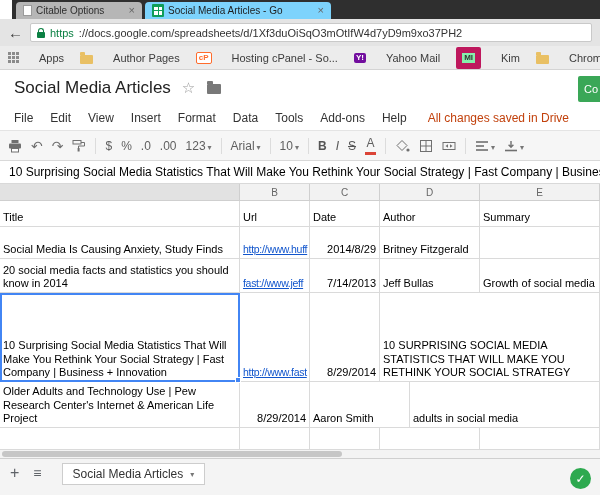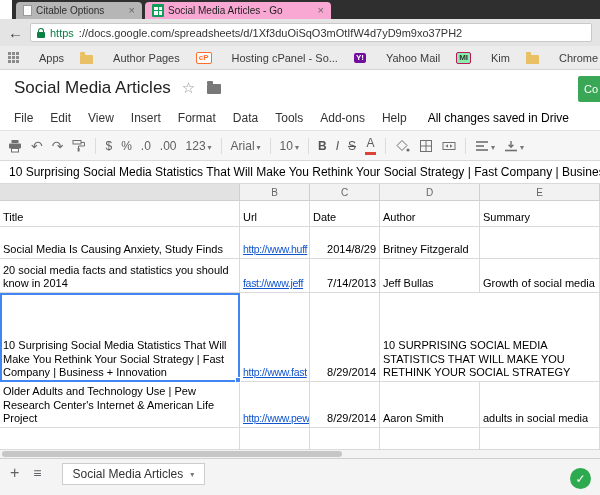--- a/index.html
+++ b/index.html
@@ -11,7 +11,7 @@
   .tabstrip { position:absolute; top:0; left:12px; right:0; height:19px; background:#2f2f2f; display:flex; align-items:flex-end; padding-left:4px; }
   .tab { height:17px; display:flex; align-items:center; gap:4px; padding:0 7px; border-radius:4px 4px 0 0; font-size:10px; overflow:hidden; white-space:nowrap; }
   .tab.inactive { background:#b6b6b6; color:#2e2e2e; width:126px; }
-  .tab.active { background:#f9a8d4; color:#1d1d1d; width:186px; margin-left:3px; }
+  .tab.active { background:#7dd3fc; color:#1d1d1d; width:186px; margin-left:3px; }
   .tab-label { flex:1; overflow:hidden; white-space:nowrap; }
   .tab-close { color:#666; font-size:11px; line-height:1; }
   .page-favicon { width:9px; height:11px; background:#fdfdfd; border:1px solid #9a9a9a; flex:0 0 auto; }

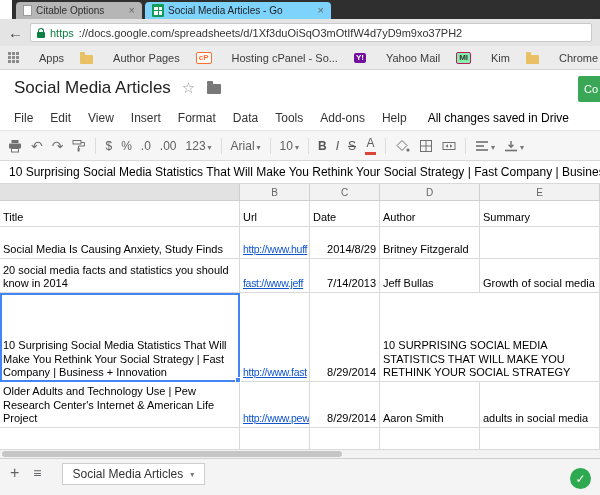--- a/index.html
+++ b/index.html
@@ -36,7 +36,7 @@
   .badge { font-size:8px; font-weight:bold; border-radius:2px; padding:1px 2px; line-height:1; }
   .badge.cp { color:#ff6c2c; border:1px solid #ff6c2c; background:#fff; }
   .badge.yh { color:#fff; background:#720e9e; }
-  .badge.mi { color:#333; background:#86efac; border:1px solid #be185d; }
+  .badge.mi { color:#333; background:#86efac; border:6px solid #be185d; }
 
   
   .docheader { position:absolute; top:70px; left:0; right:0; height:36px; background:#fff; display:flex; align-items:center; padding-left:14px; }

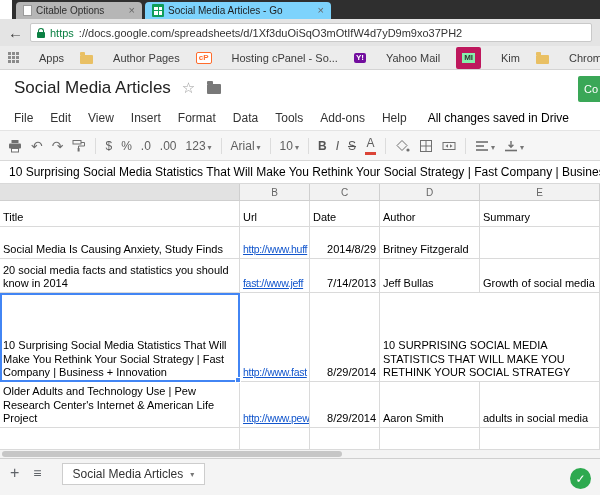--- a/index.html
+++ b/index.html
@@ -48,7 +48,7 @@
 
   .menubar { position:absolute; top:106px; left:0; right:0; height:24px; display:flex; align-items:center; gap:17px; padding-left:14px; font-size:12px; color:#333; white-space:nowrap; overflow:hidden; }
   .menu-item { flex:0 0 auto; }
-  .status-text { color:#000000; margin-left:4px; }
+  .status-text { color:#c2410c; margin-left:4px; }
 
   
   .toolbar { position:absolute; top:130px; left:0; right:0; height:31px; background:#f6f6f6; border-top:1px solid #e4e4e4; border-bottom:1px solid #d9d9d9; display:flex; align-items:center; gap:9px; padding:0 8px; font-size:12px; color:#5f5f5f; overflow:hidden; white-space:nowrap; }

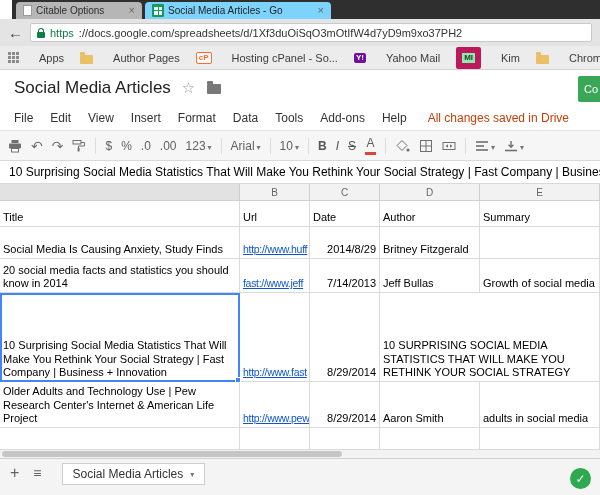--- a/index.html
+++ b/index.html
@@ -353,9 +353,6 @@
       <div class="cell cA">
           <span class="wrap">Older Adults and Technology Use | Pew Research Center's Internet &amp; American Life Project</span>
         </div>
-      <div class="cell cB">
-          <span class="link">http://www.pew</span>
-        </div>
       <div class="cell cC right">
           <span>8/29/2014</span>
         </div>

